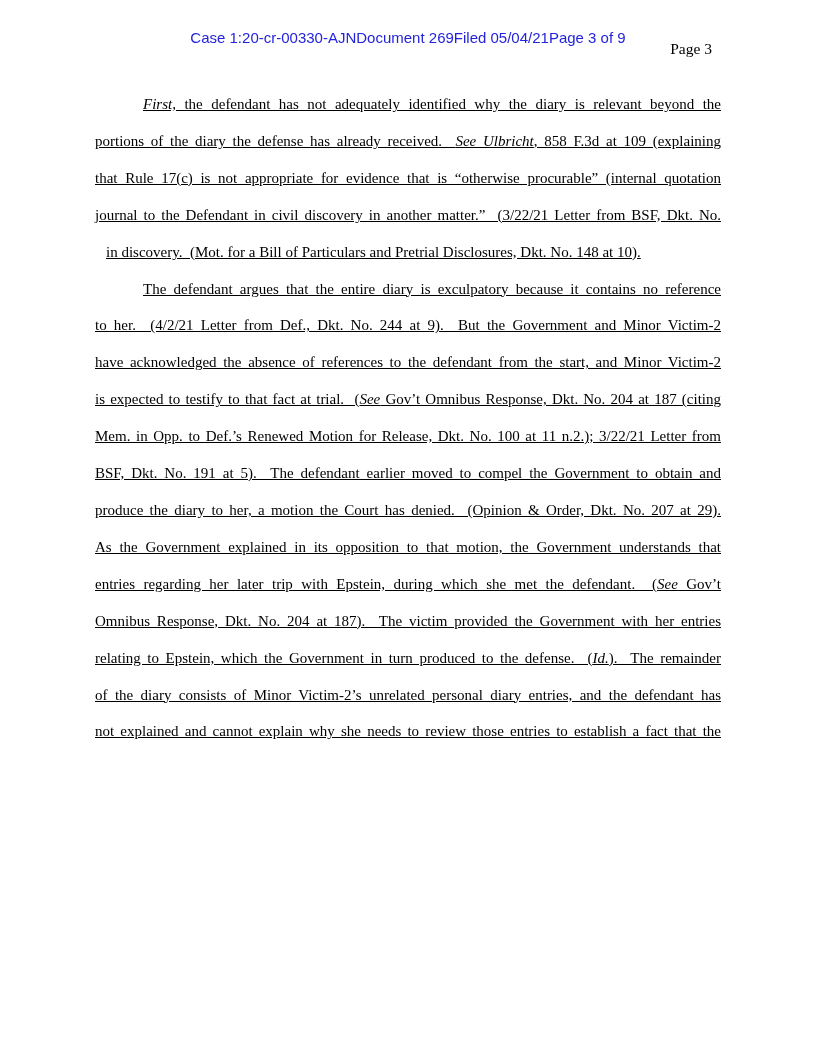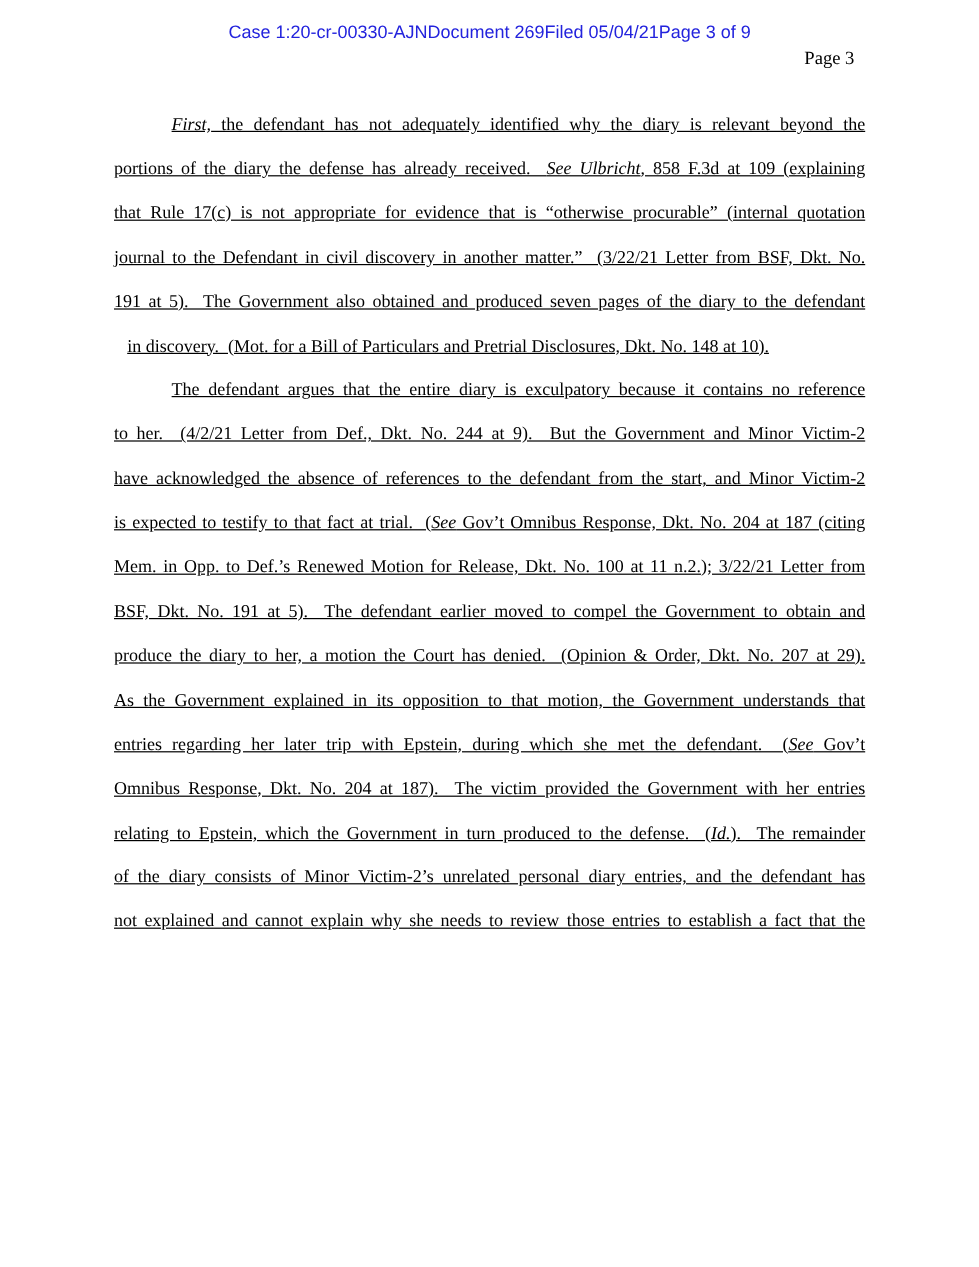--- a/index.html
+++ b/index.html
@@ -18,7 +18,7 @@
   }
   .stamp {
     position: absolute;
-    top: 18px;
+    top: 28px;
     left: 0;
     width: 816px;
     display: flex;

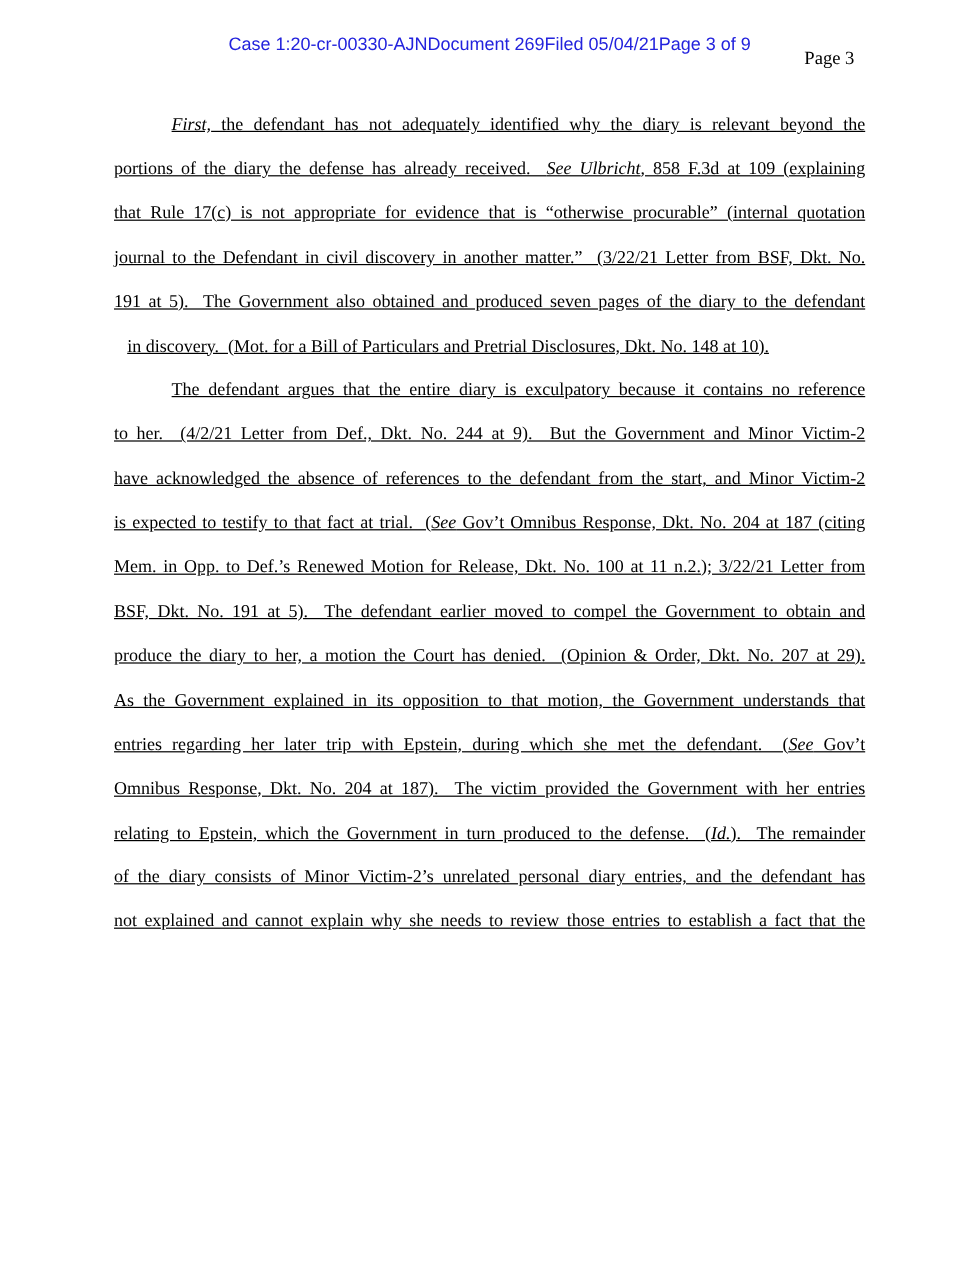--- a/index.html
+++ b/index.html
@@ -82,7 +82,6 @@
         <div class="line"><span>portions of the diary the defense has already received.&nbsp; </span><i>See Ulbricht</i><span>, 858 F.3d at 109 (explaining</span></div>
         <div class="line"><span>that Rule 17(c) is not appropriate for evidence that is “otherwise procurable” (internal quotation</span></div>
         <div class="line"><span>journal to the Defendant in civil discovery in another matter.”&nbsp; (3/22/21 Letter from BSF, Dkt. No.</span></div>
-        <div class="line"><span>191 at 5).&nbsp; The Government also obtained and produced seven pages of the diary to the defendant</span></div>
         <div class="line flush-left"><span>in discovery.&nbsp; (Mot. for a Bill of Particulars and Pretrial Disclosures, Dkt. No. 148 at 10).</span></div>
       </div>
       <div class="paragraph">

